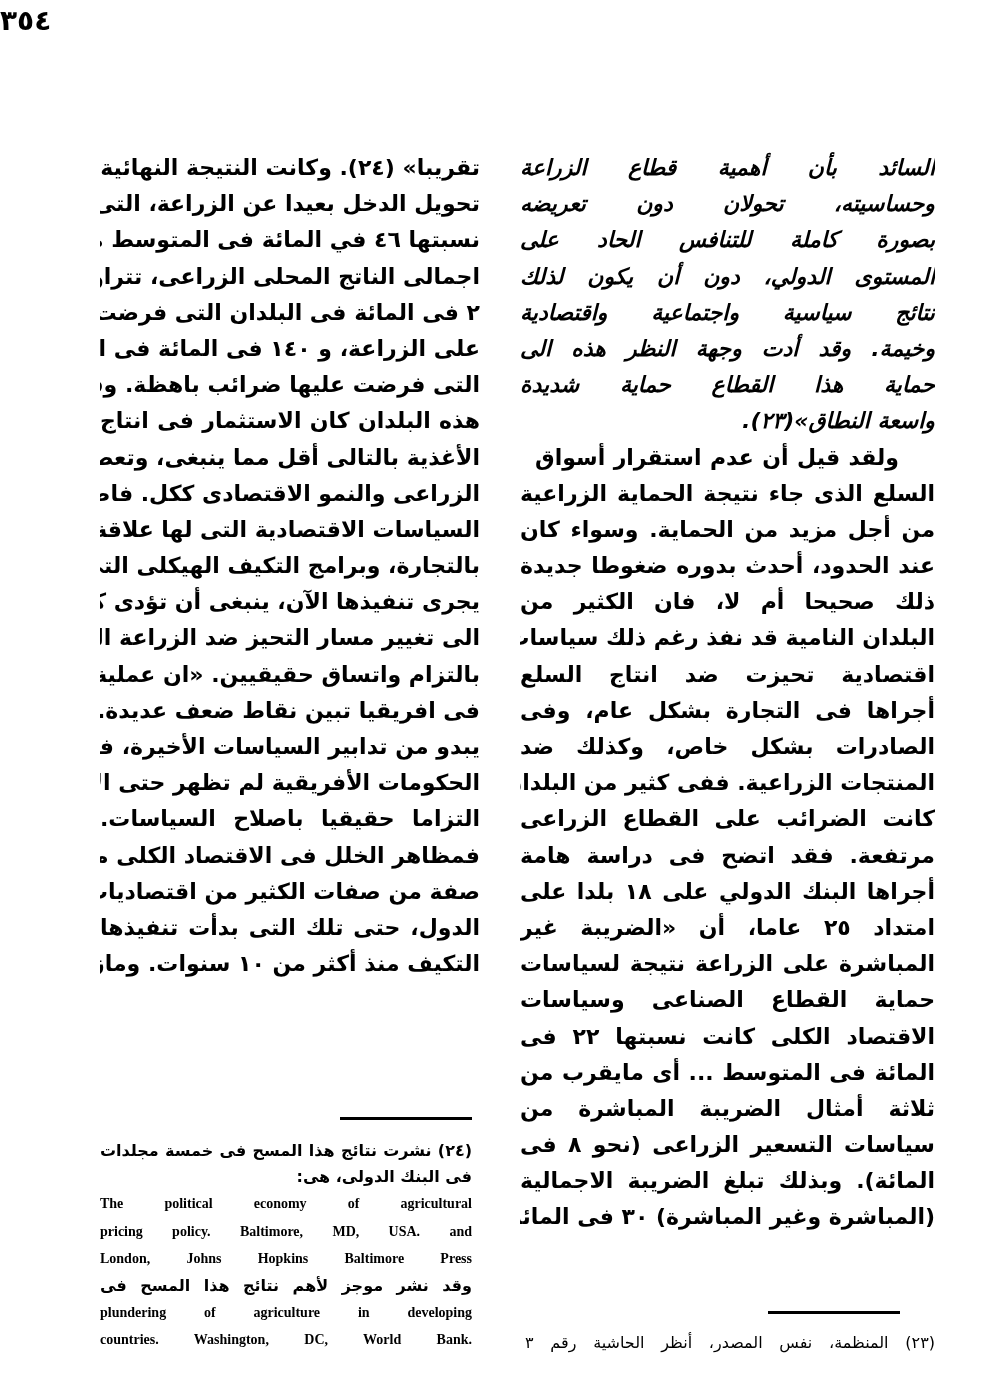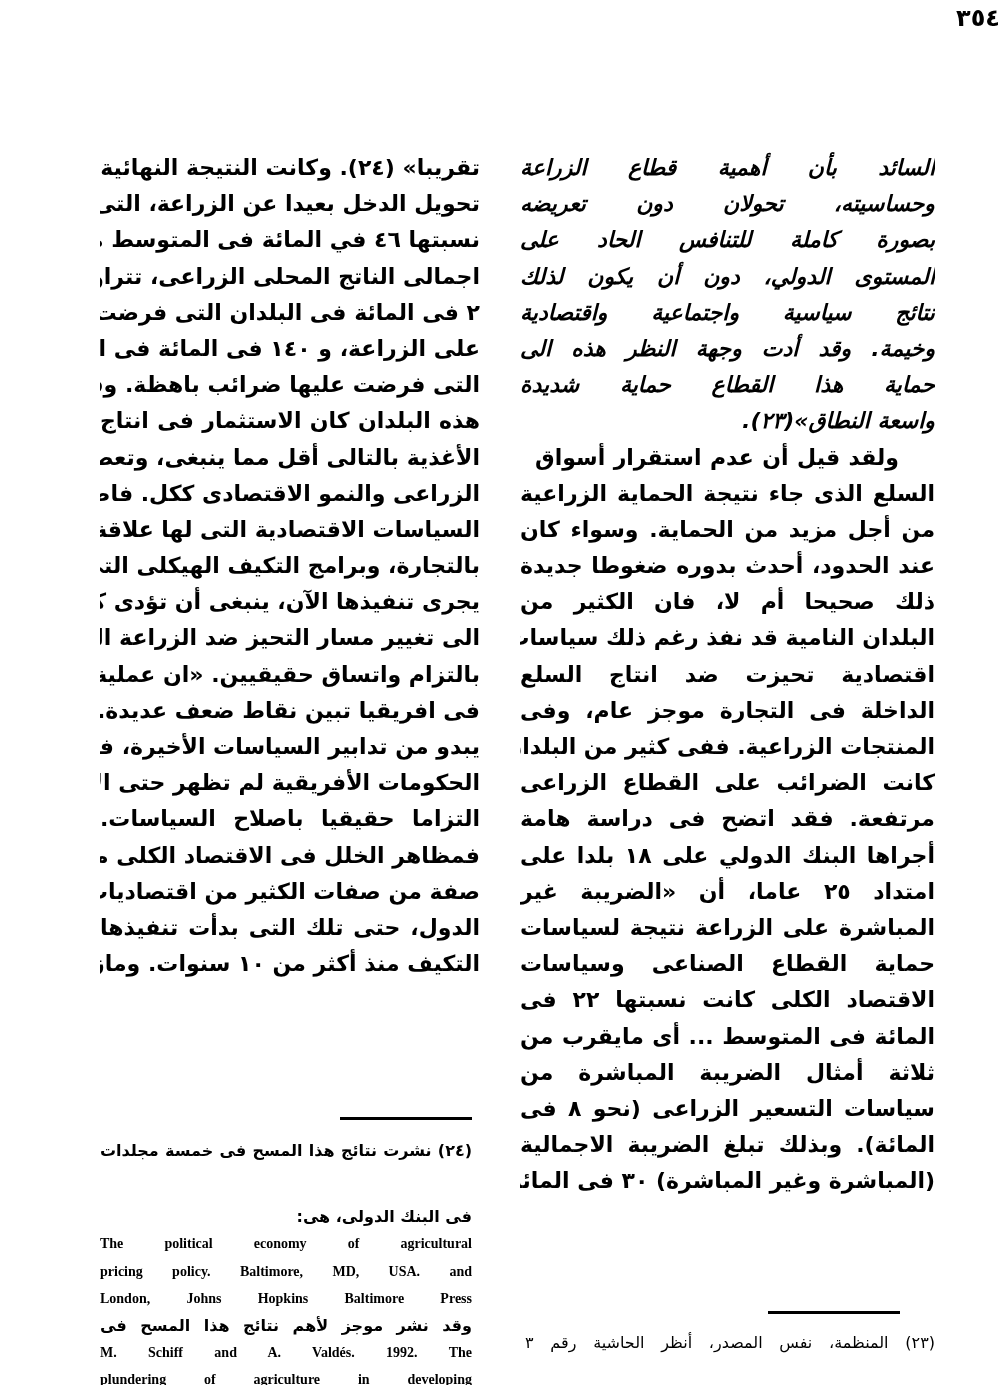--- a/index.html
+++ b/index.html
@@ -20,8 +20,8 @@
       top: 4px;
       left: 0;
       width: 1000px;
-      text-align: right;
-      font-size: 24px;
+      text-align: left;
+      font-size: 28px;
       font-weight: bold;
       direction: rtl;
     }

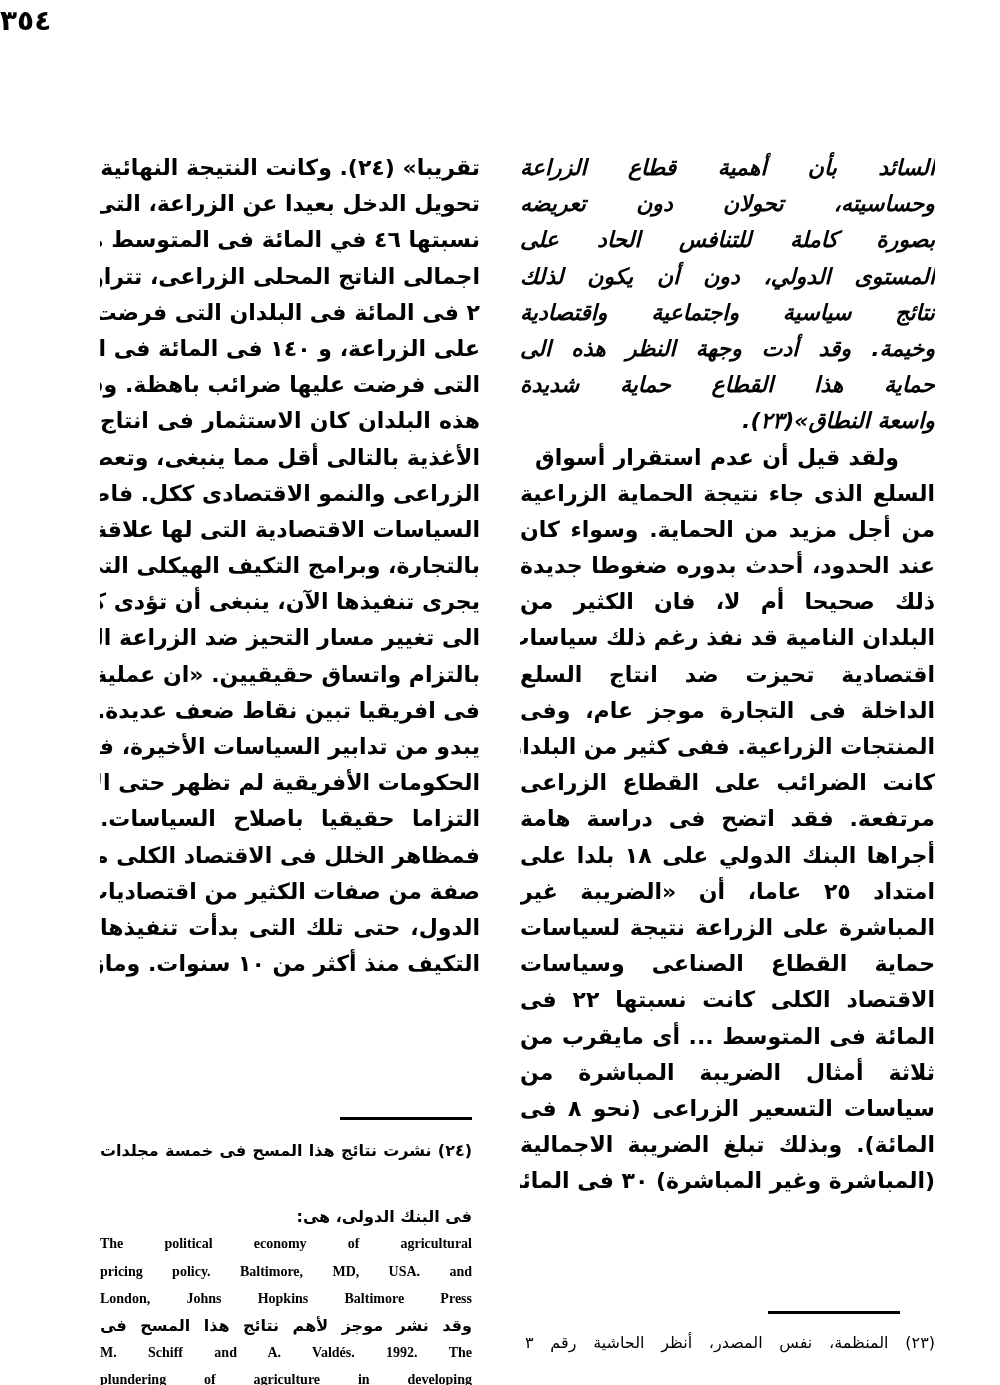--- a/index.html
+++ b/index.html
@@ -98,7 +98,7 @@
   <span class="line">ذلك صحيحا أم لا، فان الكثير من</span>
   <span class="line">البلدان النامية قد نفذ رغم ذلك سياسات</span>
   <span class="line">اقتصادية تحيزت ضد انتاج السلع</span>
-  <span class="line">الداخلة فى التجارة موجز عام، وفى</span>
+  <span class="line">أجراها فى التجارة بشكل عام، وفى</span>
   <span class="line">المنتجات الزراعية. ففى كثير من البلدان</span>
   <span class="line">كانت الضرائب على القطاع الزراعى</span>
   <span class="line">مرتفعة. فقد اتضح فى دراسة هامة</span>

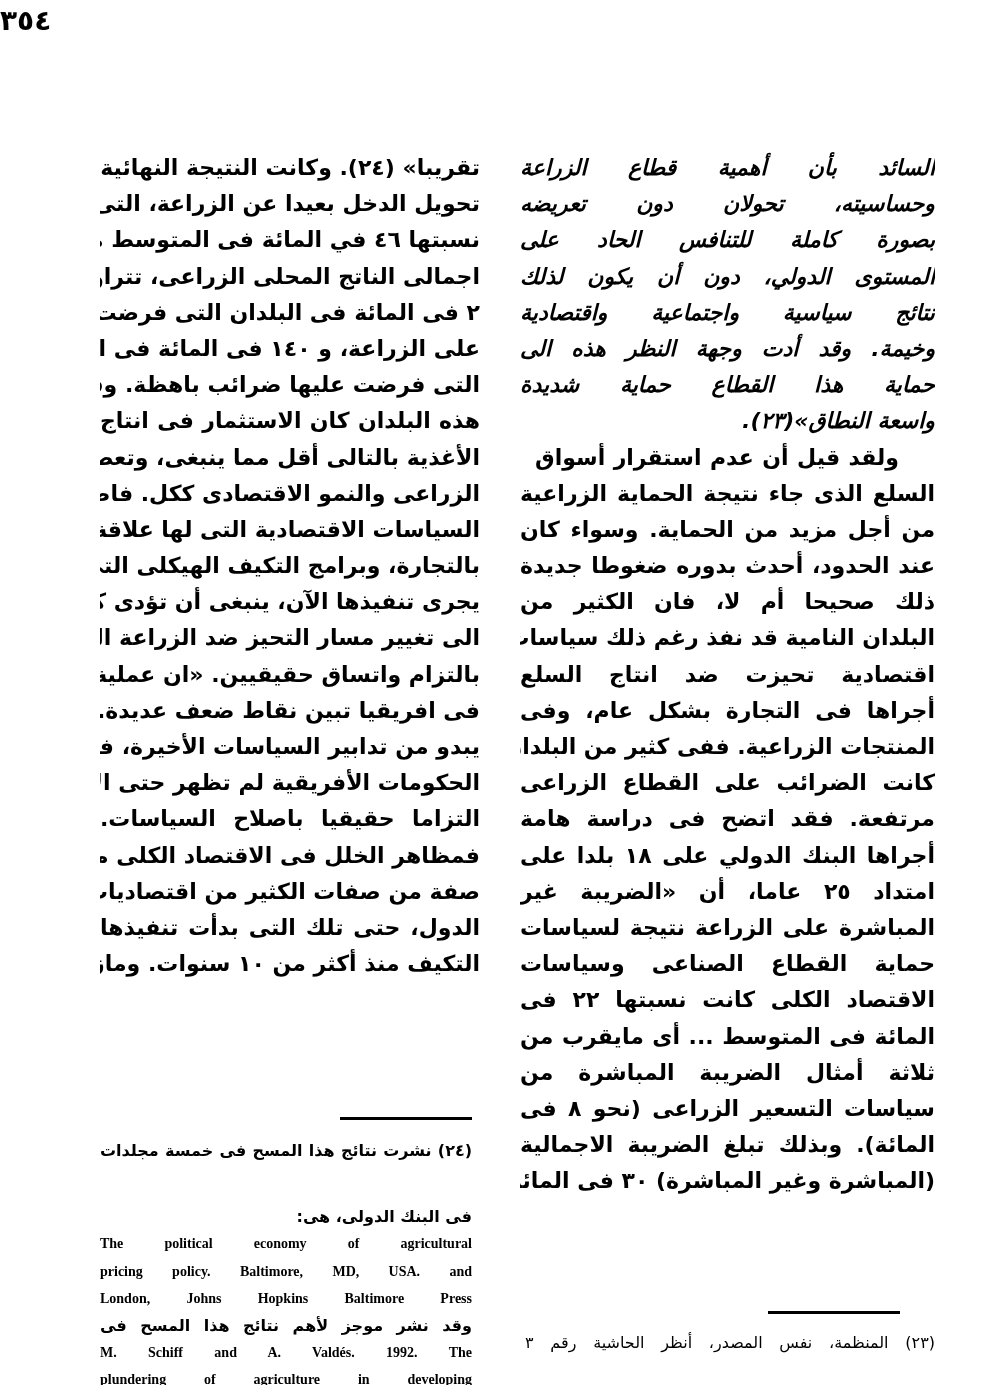--- a/index.html
+++ b/index.html
@@ -99,6 +99,7 @@
   <span class="line">البلدان النامية قد نفذ رغم ذلك سياسات</span>
   <span class="line">اقتصادية تحيزت ضد انتاج السلع</span>
   <span class="line">أجراها فى التجارة بشكل عام، وفى</span>
+  <span class="line">الصادرات بشكل خاص، وكذلك ضد</span>
   <span class="line">المنتجات الزراعية. ففى كثير من البلدان</span>
   <span class="line">كانت الضرائب على القطاع الزراعى</span>
   <span class="line">مرتفعة. فقد اتضح فى دراسة هامة</span>

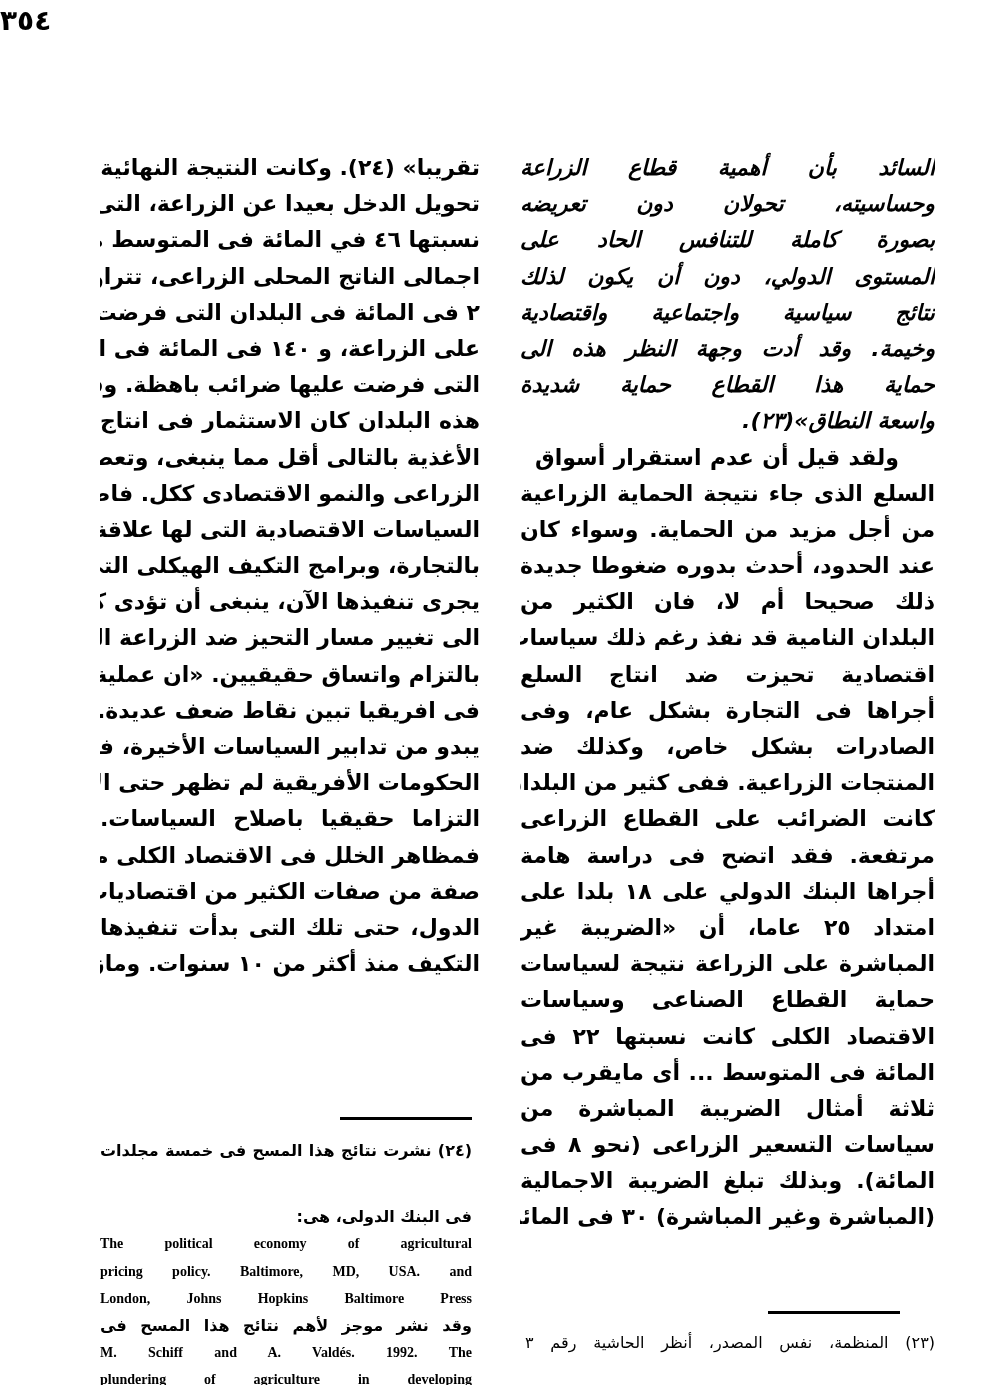--- a/index.html
+++ b/index.html
@@ -68,7 +68,7 @@
       text-align: justify;
       text-align-last: justify;
     }
-    .fn-line.ar-last { text-align-last: right; margin-top: 40px; }
+    .fn-line.ar-last { text-align-last: right; }
     .fn-line.en {
       direction: ltr;
       font-family: "Liberation Serif", serif;

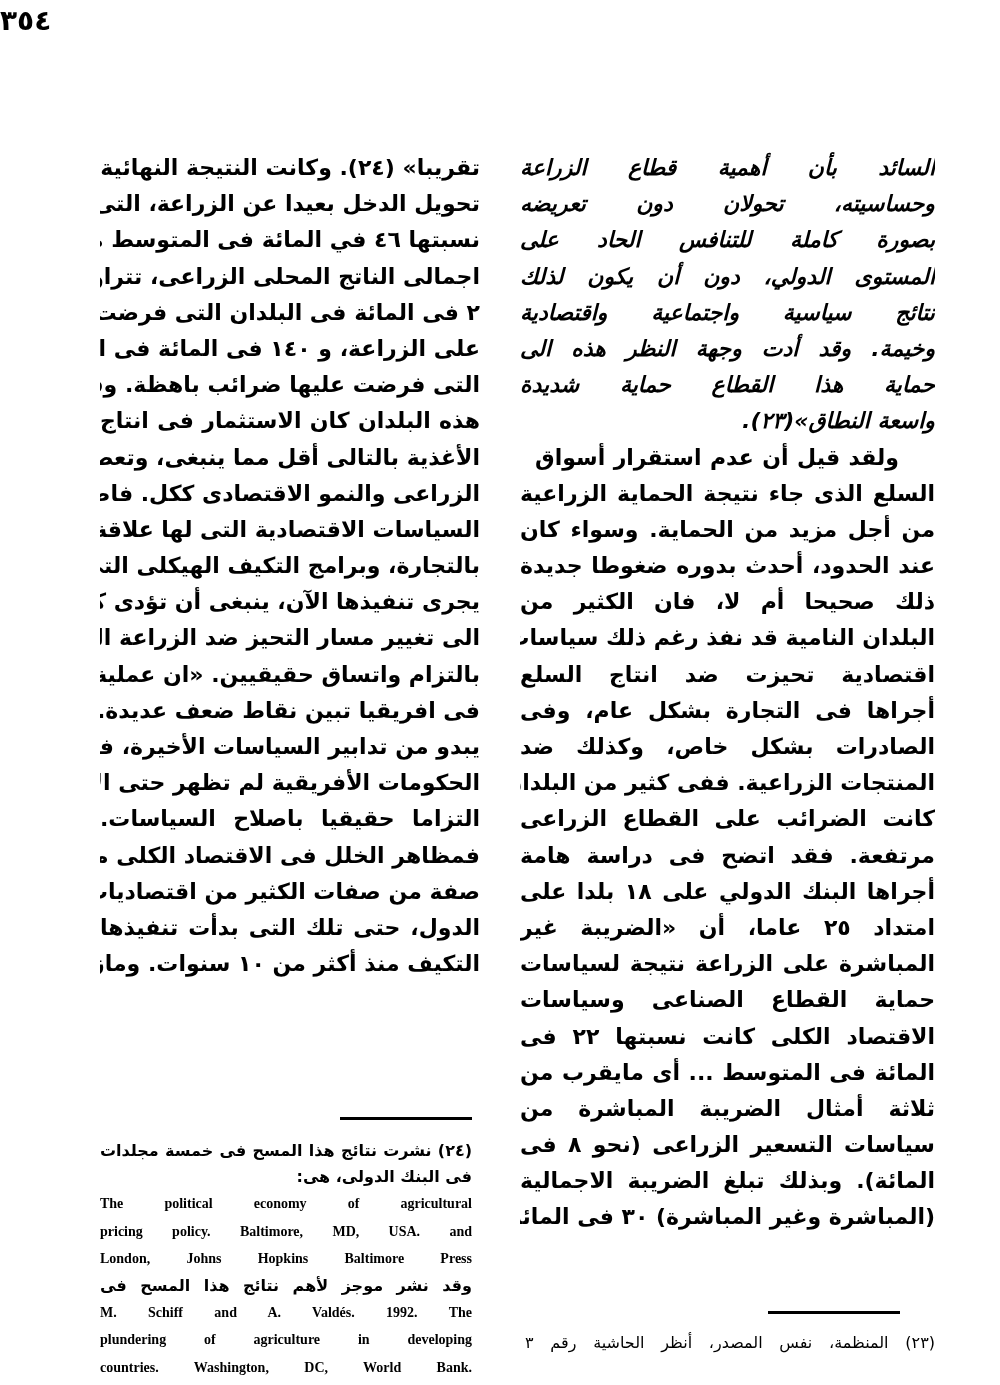--- a/index.html
+++ b/index.html
@@ -151,7 +151,6 @@
   <span class="fn-line en">pricing policy. Baltimore, MD, USA. and</span>
   <span class="fn-line en">London, Johns Hopkins Baltimore Press</span>
   <span class="fn-line">وقد نشر موجز لأهم نتائج هذا المسح فى</span>
-  <span class="fn-line en">M. Schiff and A. Valdés. 1992. The</span>
   <span class="fn-line en">plundering of agriculture in developing</span>
   <span class="fn-line en">countries. Washington, DC, World Bank.</span>
 </div>

